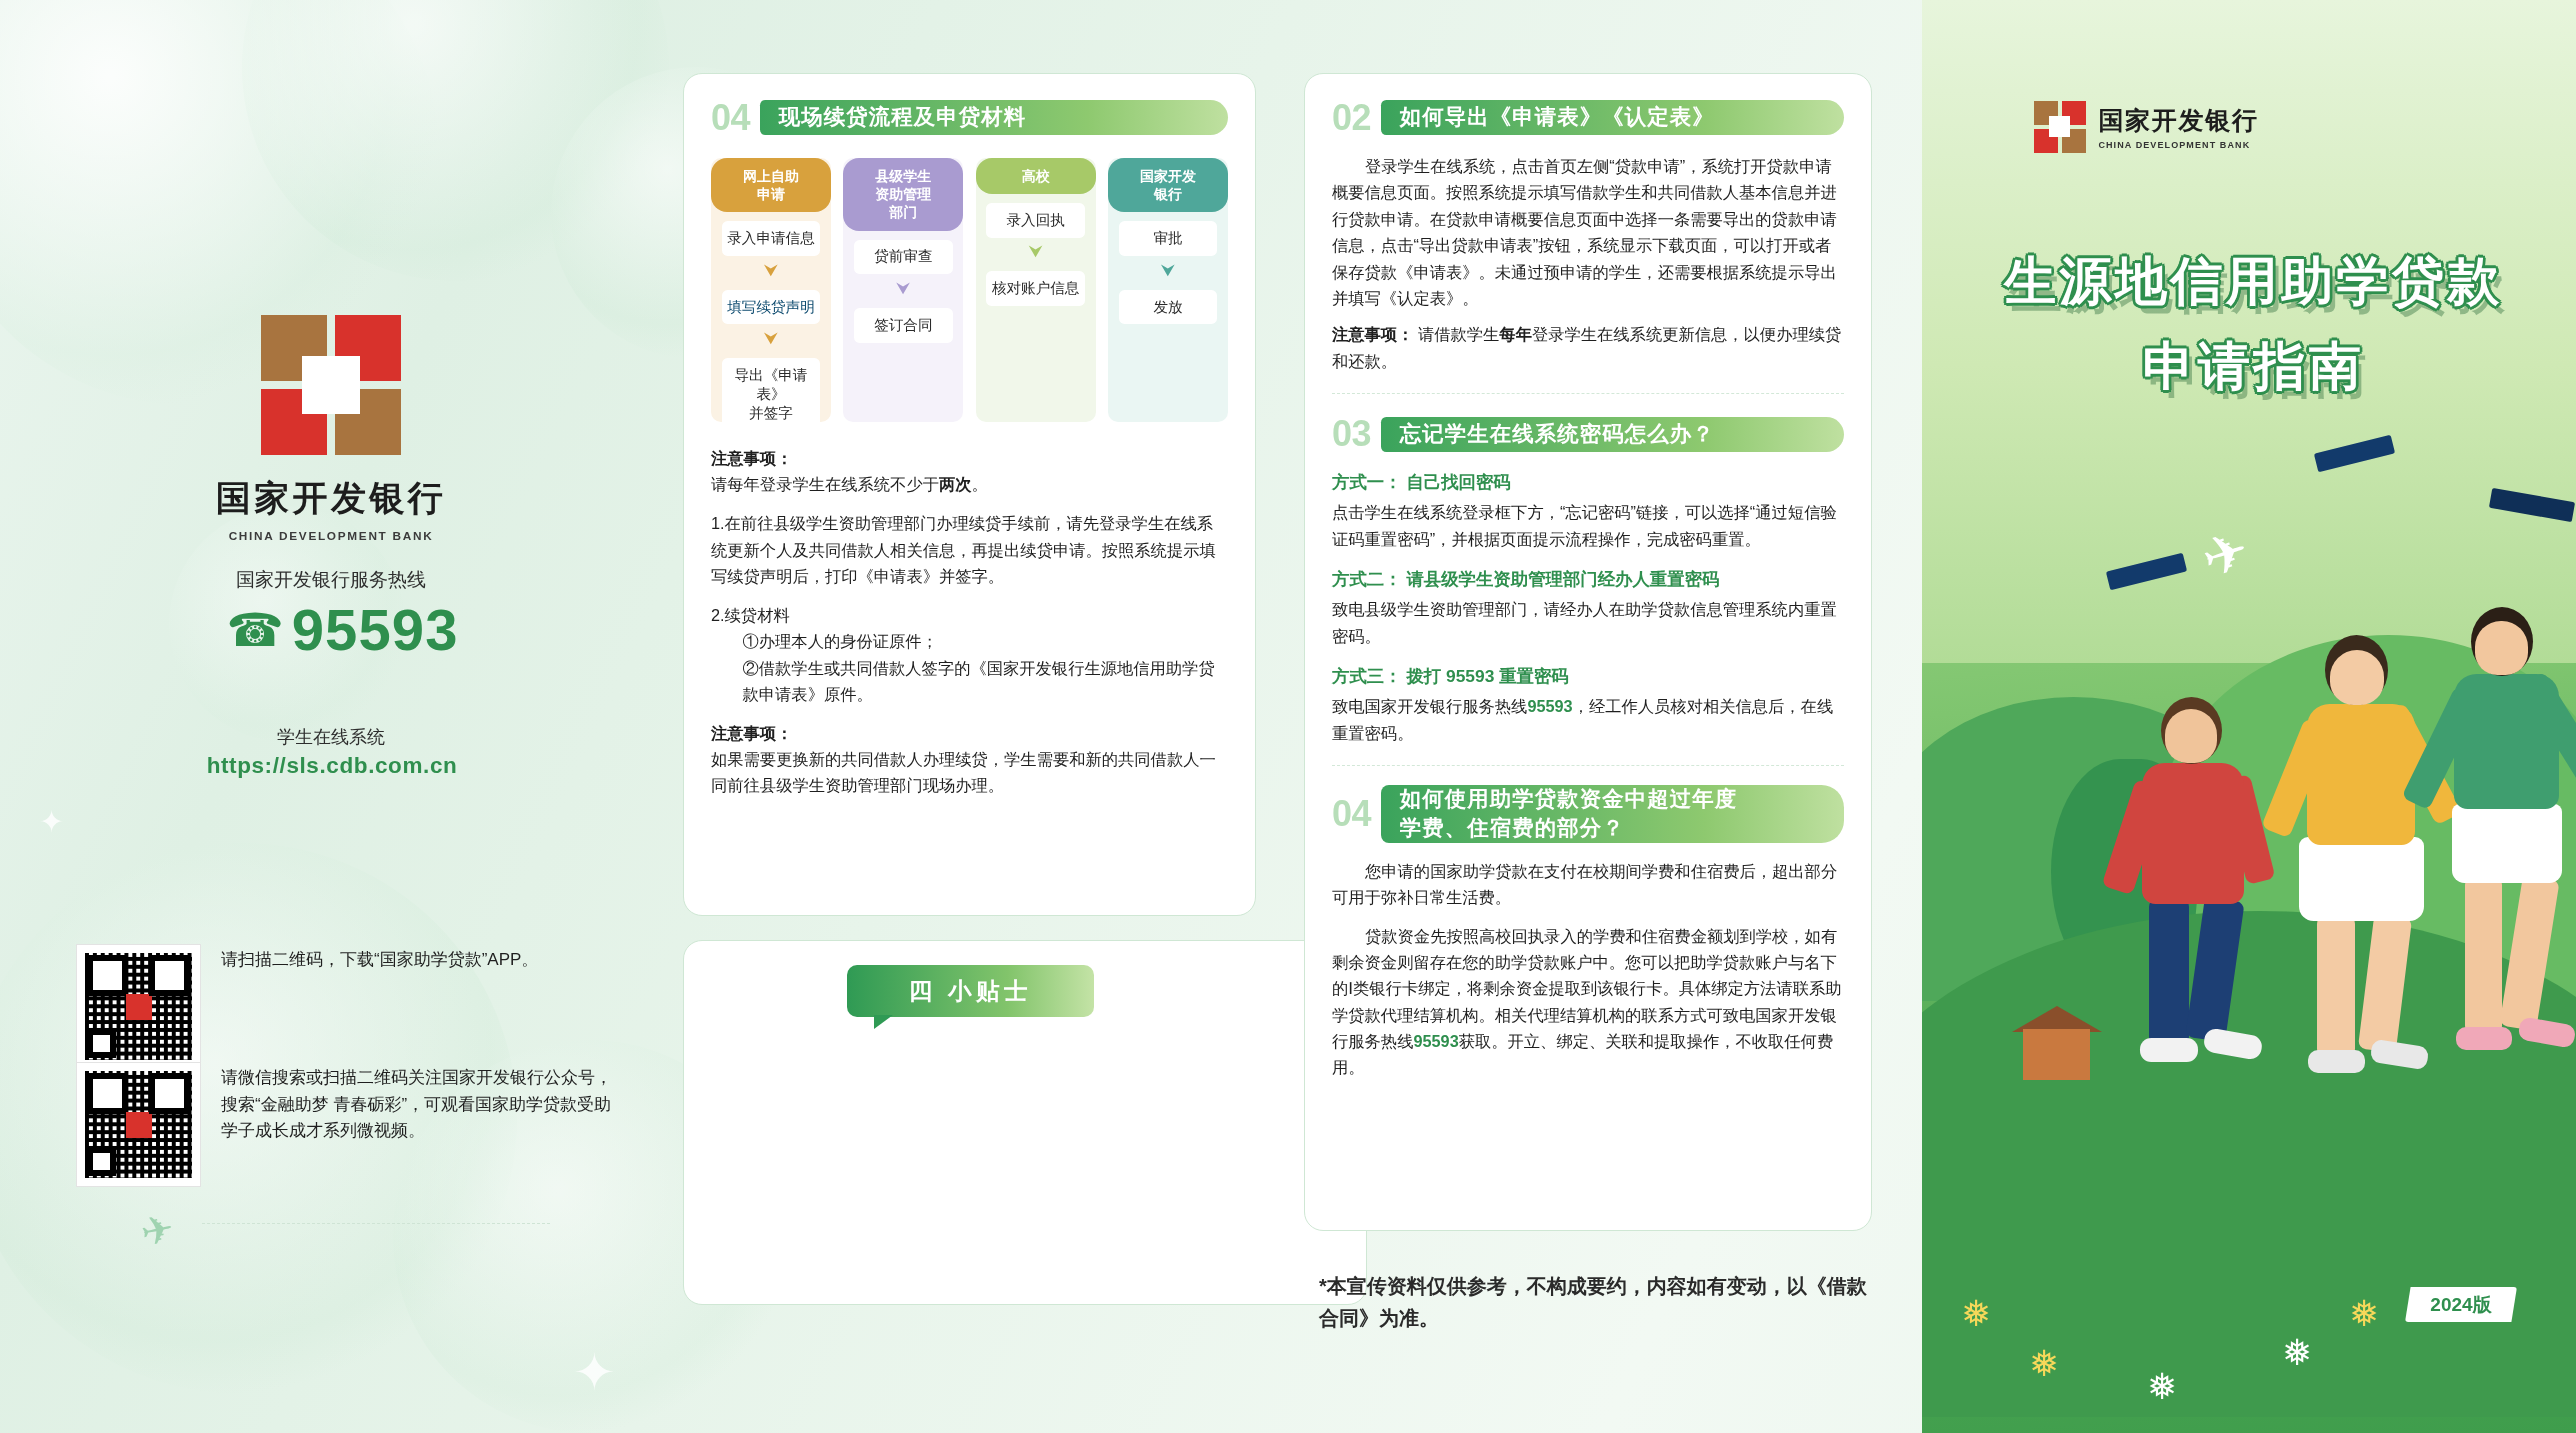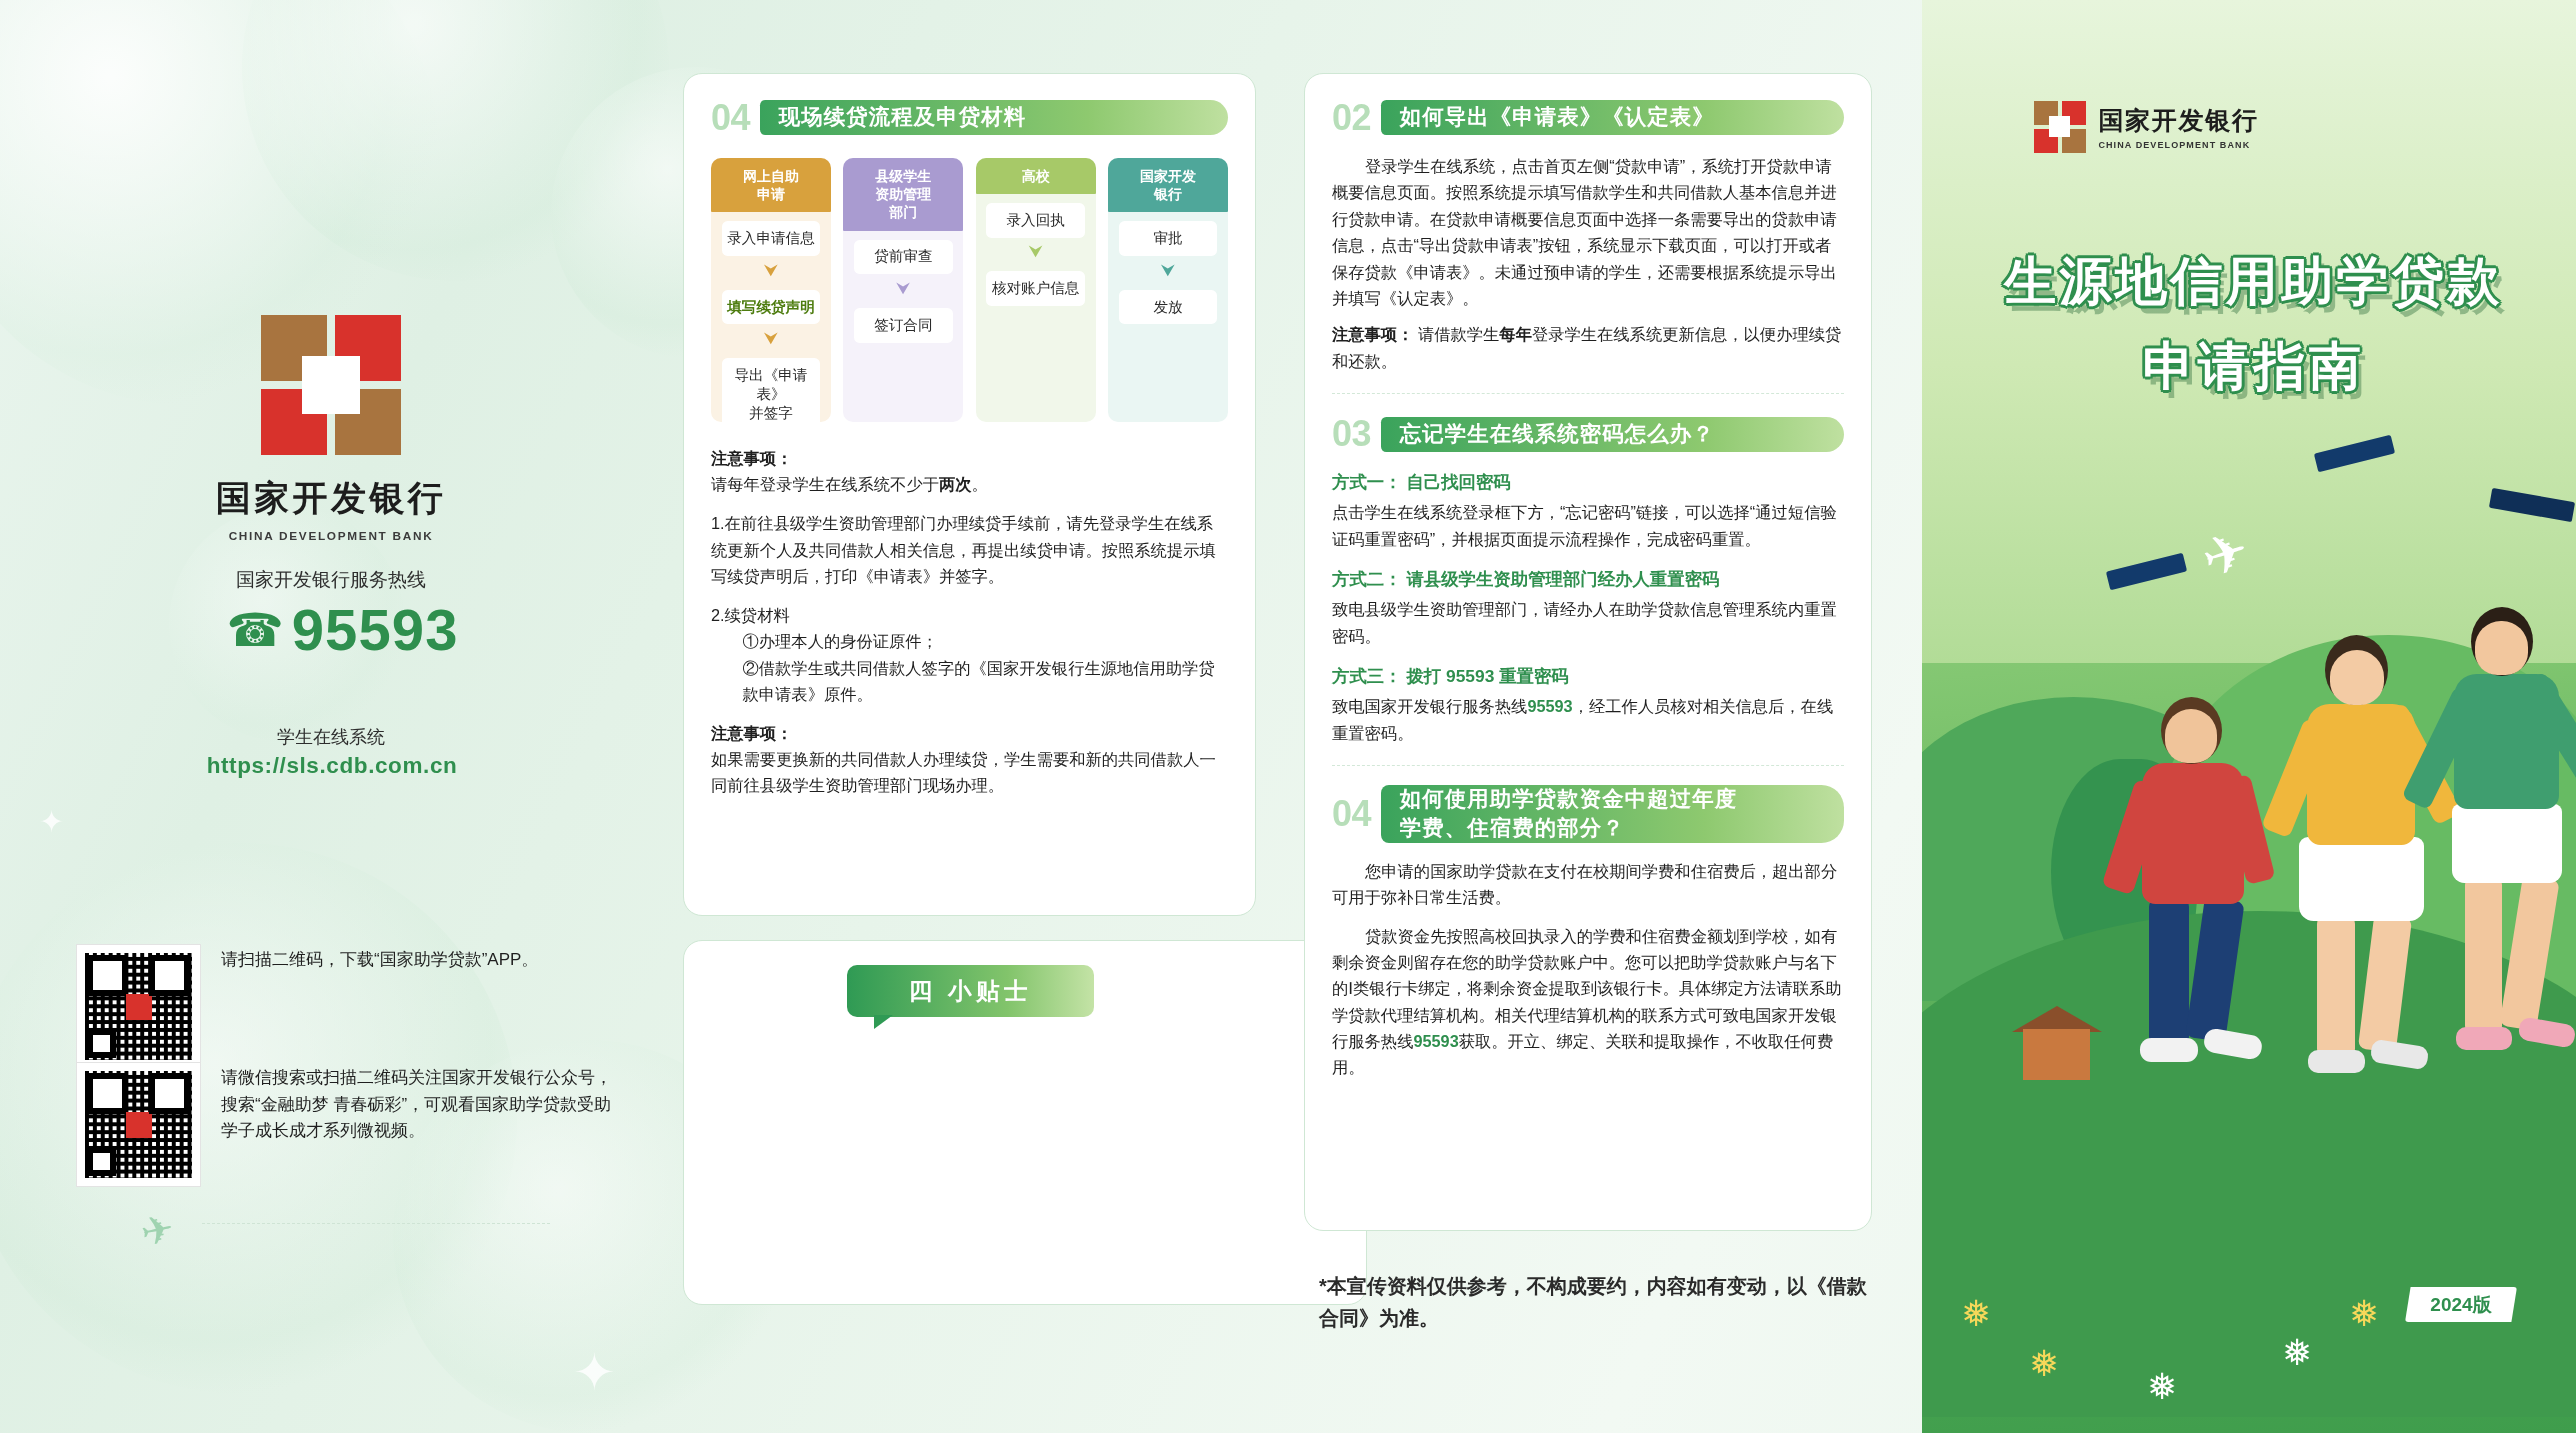--- a/index.html
+++ b/index.html
@@ -139,7 +139,7 @@
   .fc-4 { background:#eaf6f3; }
   .flow-head {
     width:100%; padding:9px 3.4px; text-align:center; color:#fff;
-    font-size:14px; font-weight:bold; line-height:1.3; border-radius:1px;
+    font-size:14px; font-weight:bold; line-height:1.3; border-radius:16px;
   }
   .fh-1 { background:#d8a13d; }
   .fh-2 { background:#a99bd0; }

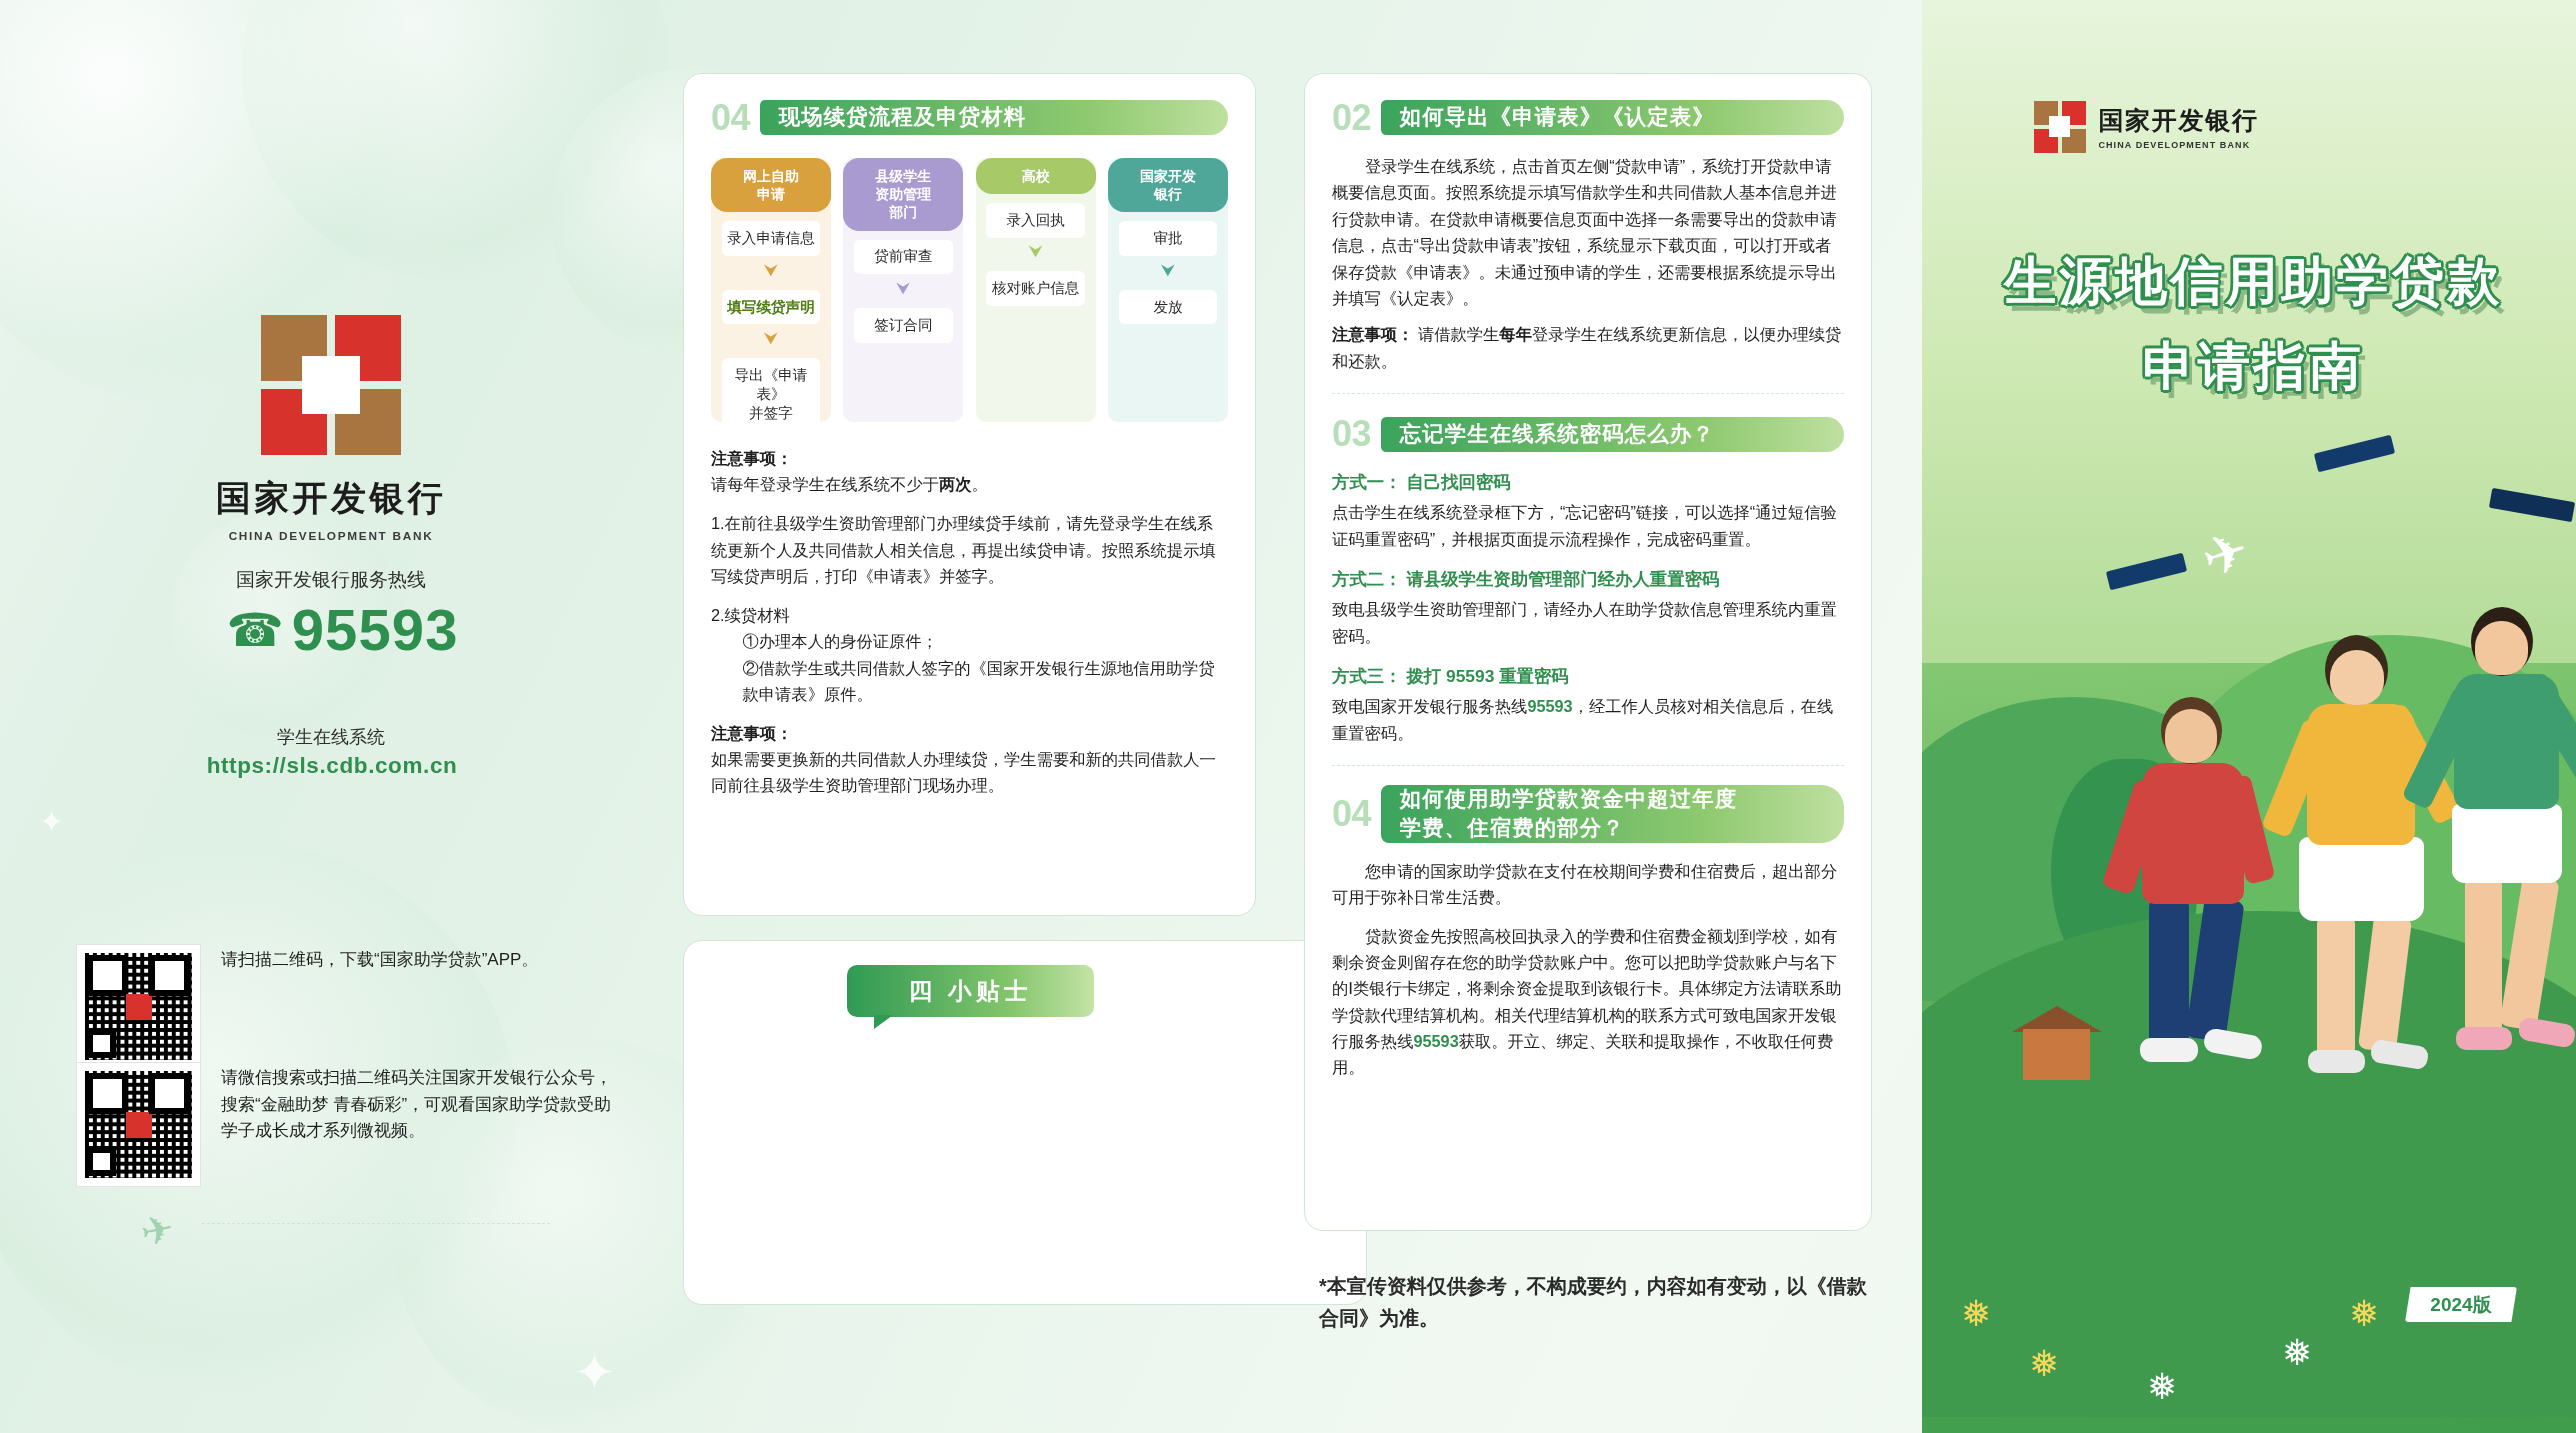--- a/index.html
+++ b/index.html
@@ -149,7 +149,7 @@
     margin-top:9px; width:82%; padding:7.9px 2.2px; text-align:center;
     background:#ffffff; border-radius:5.6px; font-size:14.6px; color:#2a2a2a; line-height:1.3;
   }
-  .flow-step.b { color:#4d7c0f; font-weight:bold; }
+  .flow-step.b { color:#0c4a6e; font-weight:normal; }
   .arrow { font-size:17px; color:#b9b9b9; margin-top:4.5px; }
   .arrow-1 { color:#d8a13d; }
   .arrow-2 { color:#a99bd0; }

